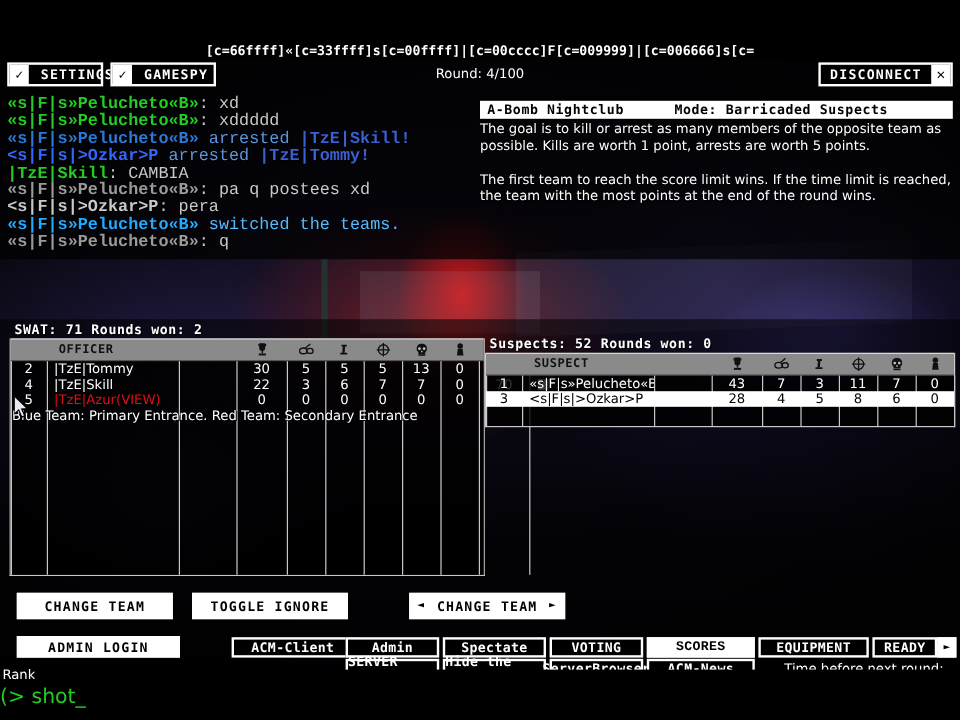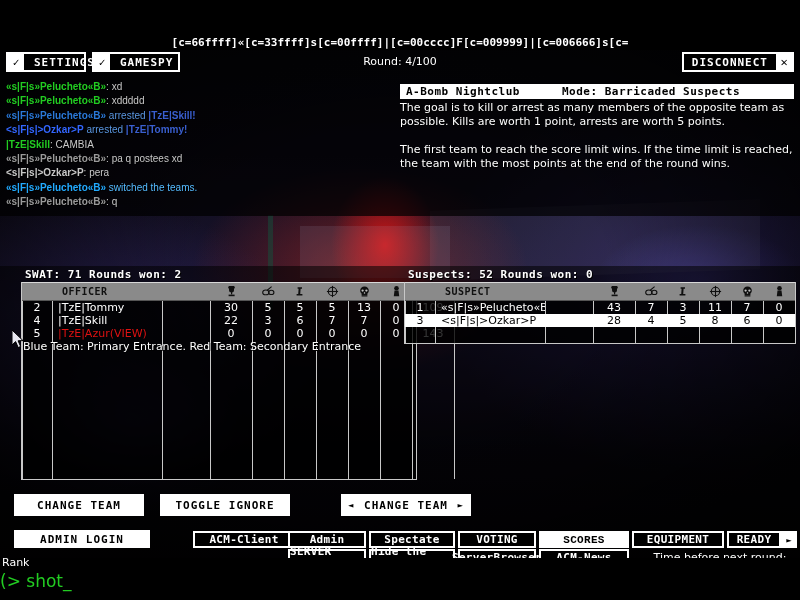--- a/index.html
+++ b/index.html
@@ -72,8 +72,8 @@
   
   .chat{position:absolute;left:6px;top:80px;width:390px;z-index:8;}
   .chat .line{
-    font-family:Liberation Sans, sans-serif;
-    font-size:10px;line-height:14.4px;white-space:nowrap;
+    font-family:Liberation Mono, monospace;
+    font-size:14px;line-height:14.4px;white-space:nowrap;
     text-shadow:1px 1px 0 #000;
   }
   .chat .nm{font-weight:bold;}

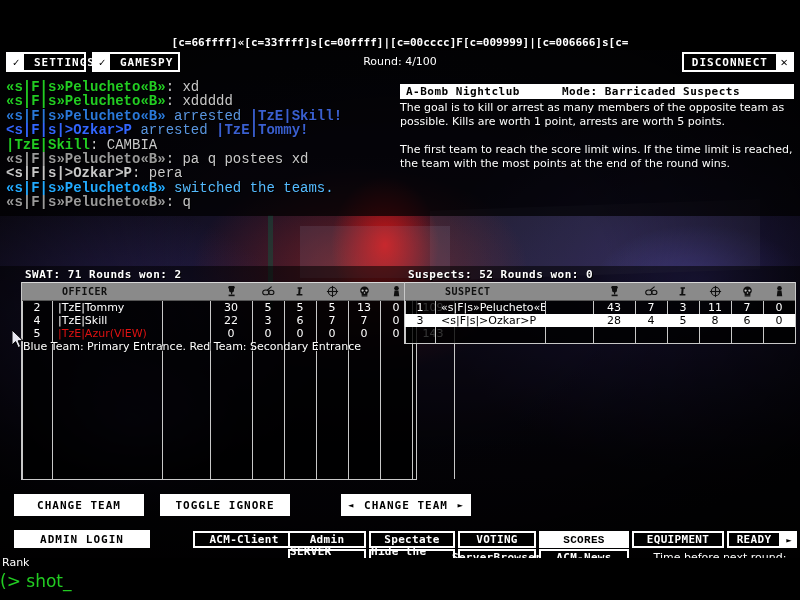--- a/index.html
+++ b/index.html
@@ -94,7 +94,7 @@
 
   
   .sb{position:absolute;z-index:9;}
-  #sb-swat{left:21px;top:268px;width:396px;}
+  #sb-swat{left:8px;top:268px;width:396px;}
   #sb-susp{left:404px;top:268px;width:392px;}
   .sb-title{
     font-weight:bold;font-size:11px;color:#fff;height:14px;line-height:14px;

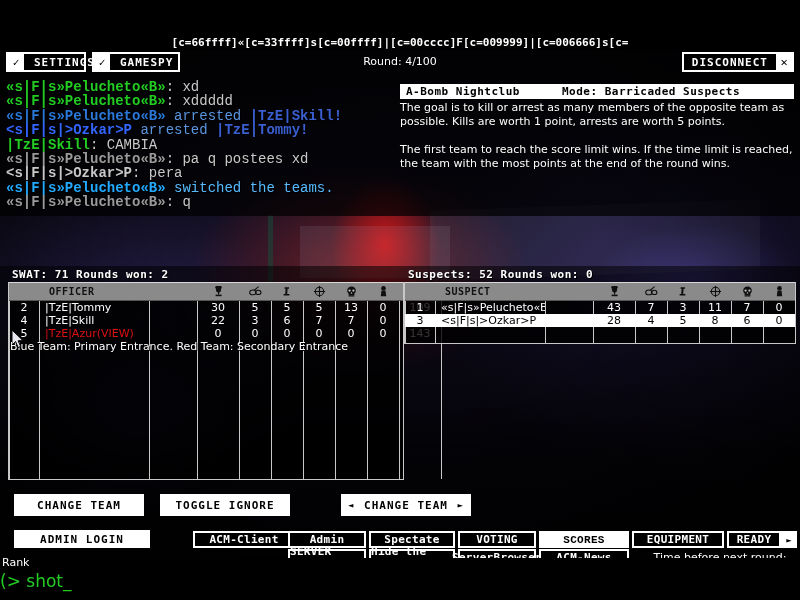--- a/index.html
+++ b/index.html
@@ -95,7 +95,7 @@
   
   .sb{position:absolute;z-index:9;}
   #sb-swat{left:8px;top:268px;width:396px;}
-  #sb-susp{left:404px;top:268px;width:392px;}
+  #sb-susp{left:404px;top:280px;width:392px;}
   .sb-title{
     font-weight:bold;font-size:11px;color:#fff;height:14px;line-height:14px;
     text-shadow:1px 1px 0 #000;padding-left:4px;letter-spacing:.5px;

